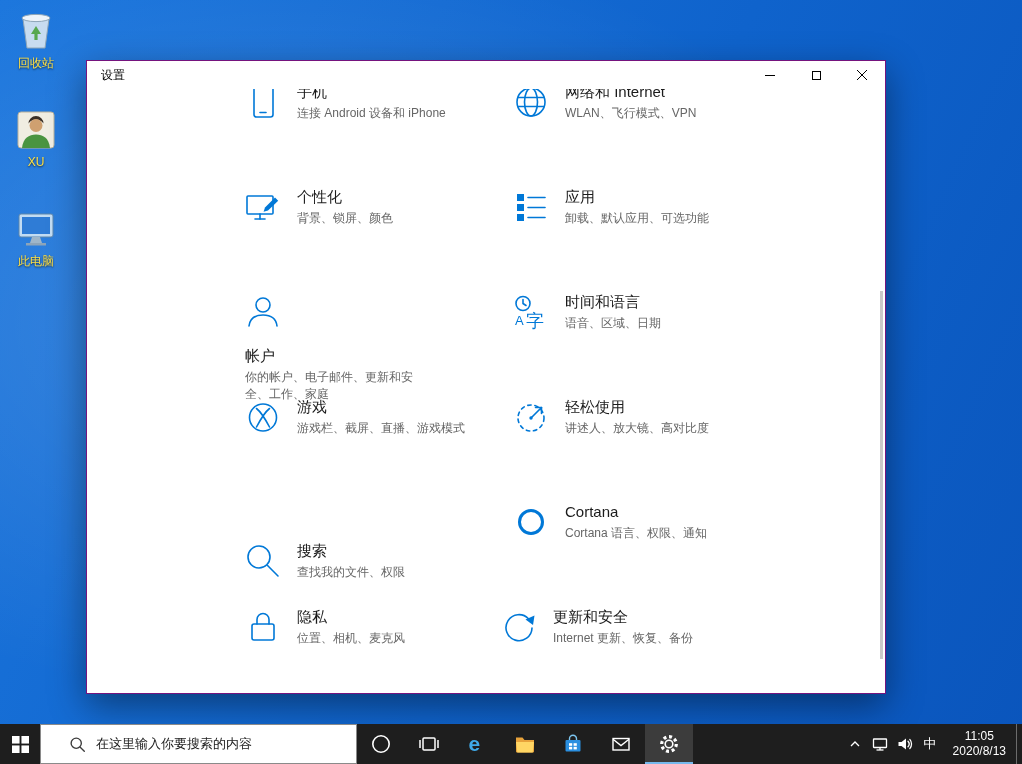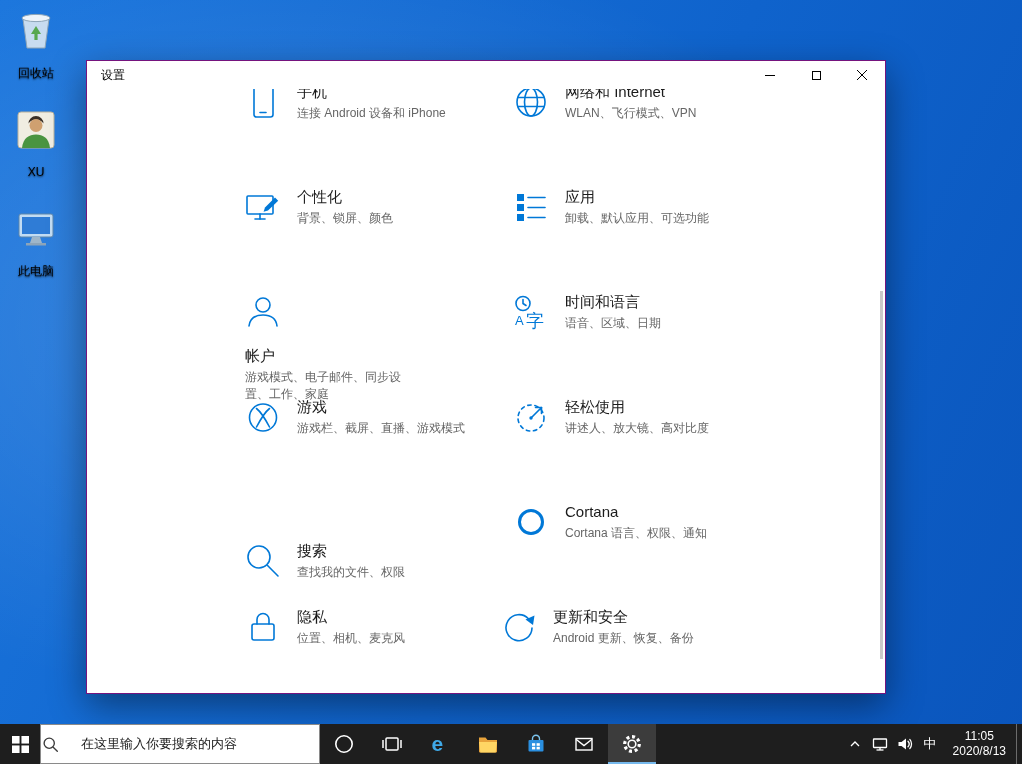--- a/index.html
+++ b/index.html
@@ -19,7 +19,7 @@
   .desk-icon { position:absolute; left:0; width:72px; text-align:center; }
   .dico { width:44px; height:44px; margin:0 auto; }
   .dico svg { width:44px; height:44px; display:block; }
-  .dlabel { margin-top:13px; font-size:12px; color:#000000; text-shadow:0 1px 2px rgba(0,0,0,.75); }
+  .dlabel { margin-top:3px; font-size:12px; color:#fde047; text-shadow:0 1px 2px rgba(0,0,0,.75); }
 
   
   .window {

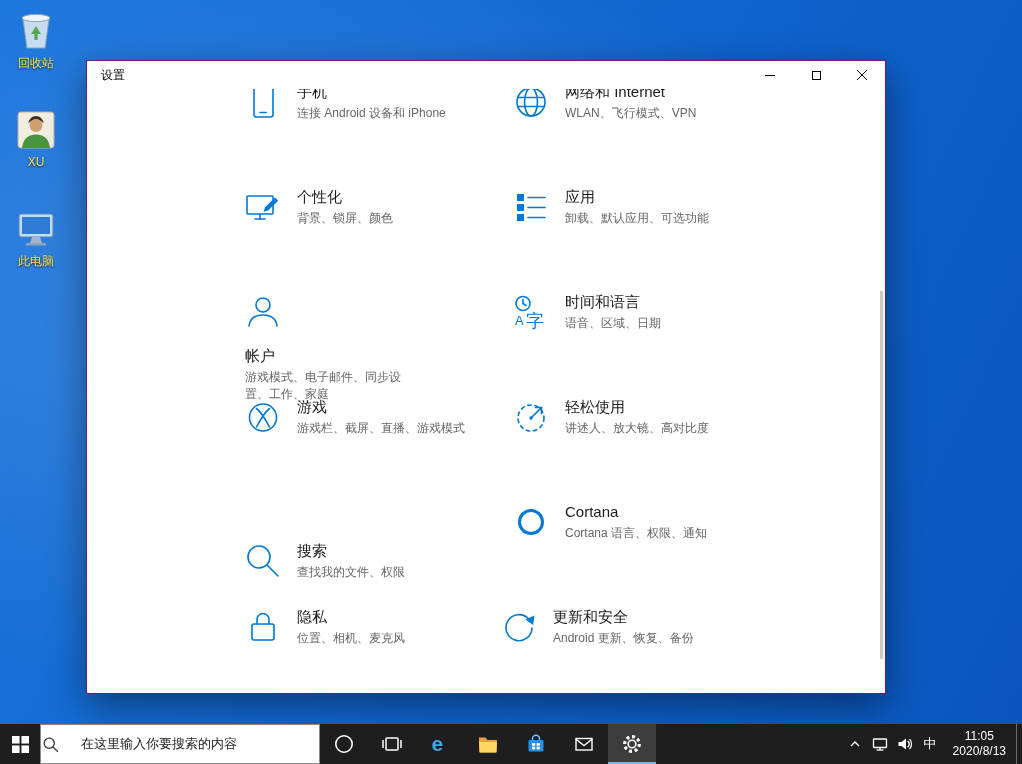--- a/index.html
+++ b/index.html
@@ -179,7 +179,7 @@
         </div>
         <div class="txt">
           <div class="title">帐户</div>
-          <div class="sub">游戏模式、电子邮件、同步设置、工作、家庭</div>
+          <div class="sub">你的帐户、电子邮件、更新和安全、工作、家庭</div>
         </div>
       </div>
       <div class="cat" style="left: 426px; top: 203px;">

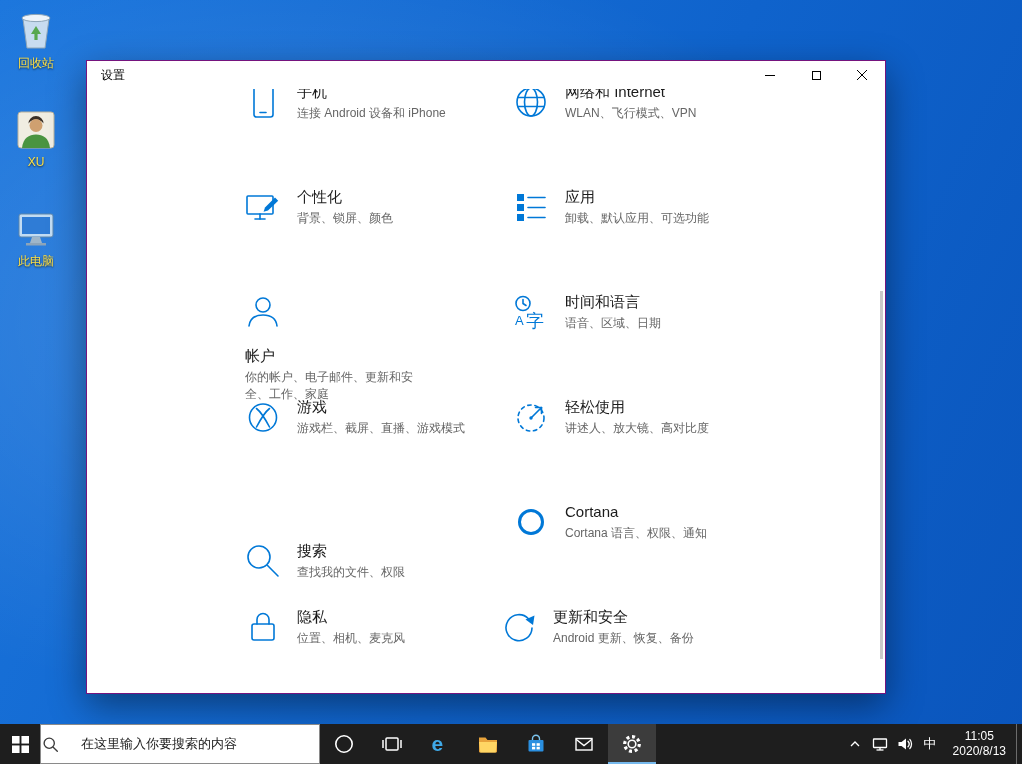--- a/index.html
+++ b/index.html
@@ -266,7 +266,7 @@
         </div>
         <div class="txt">
           <div class="title">更新和安全</div>
-          <div class="sub">Android 更新、恢复、备份</div>
+          <div class="sub">Internet 更新、恢复、备份</div>
         </div>
       </div>
     </div>

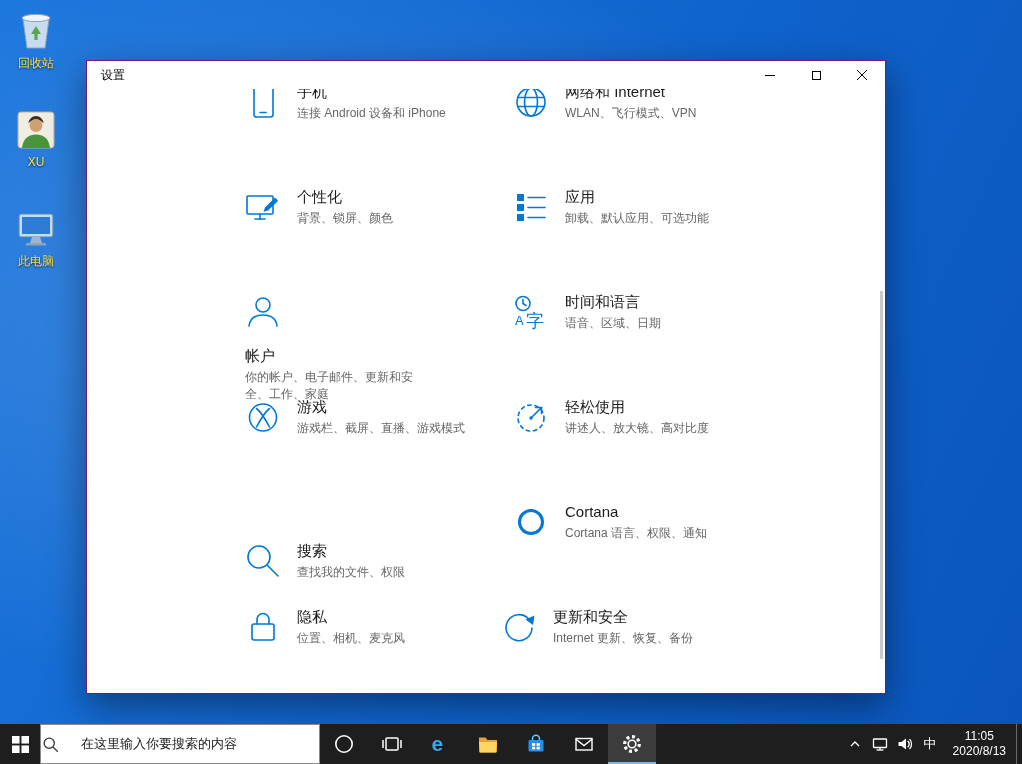--- a/index.html
+++ b/index.html
@@ -44,7 +44,7 @@
   
   .taskbar { position:absolute; left:0; bottom:0; width:1022px; height:40px; background:#1e1e1e; display:flex; align-items:stretch; z-index:9; }
   .tb-start { width:40px; display:flex; align-items:center; justify-content:center; }
-  .searchbox { width:280px; background:#fff; border:1px solid #8a8a8a; display:flex; align-items:center; gap:22px; padding-left:1px; }
+  .searchbox { width:317px; background:#fff; border:1px solid #8a8a8a; display:flex; align-items:center; gap:10px; padding-left:28px; }
   .search-text { font-size:13px; color:#1b1b1b; white-space:nowrap; }
   #tb-buttons { display:flex; }
   .tb-btn { width:48px; display:flex; align-items:center; justify-content:center; }

